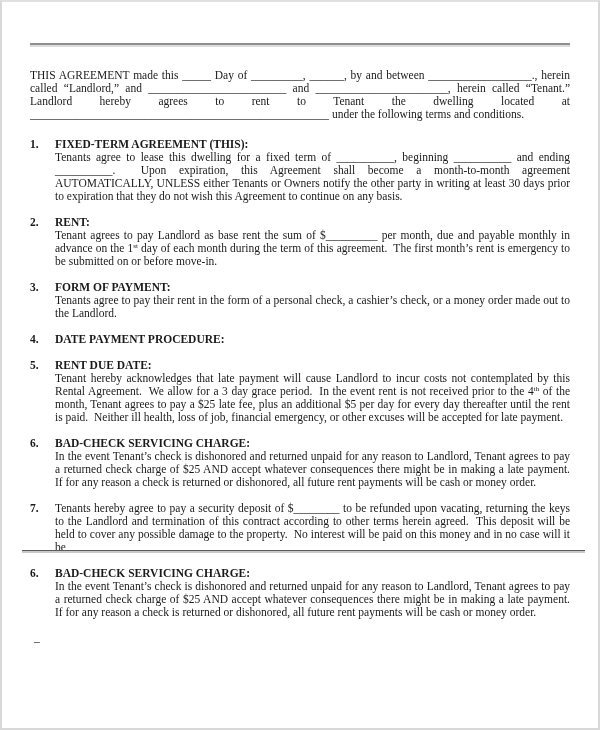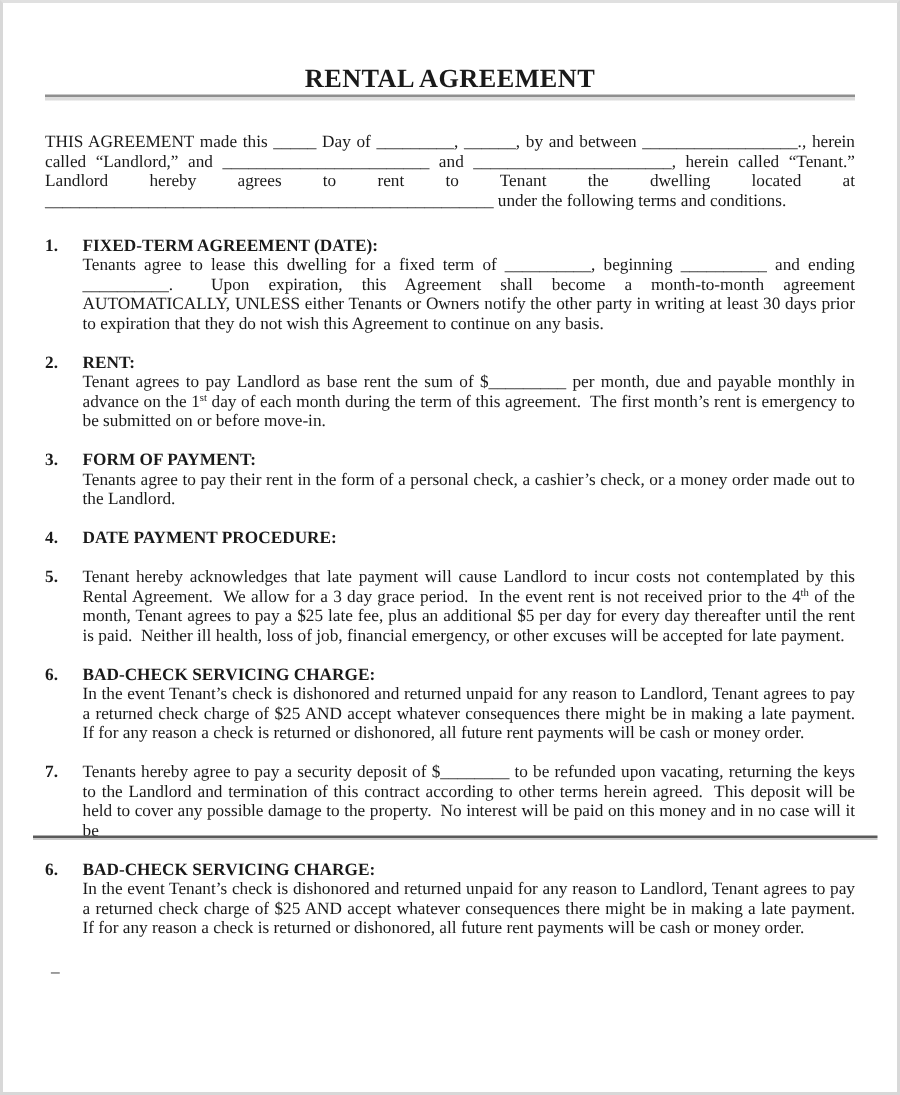--- a/index.html
+++ b/index.html
@@ -66,7 +66,6 @@
 
 <div class="page">
 
-  <h1 class="doc-title">RENTAL AGREEMENT</h1>
   <div class="title-rule"></div>
 
   <p class="intro">THIS AGREEMENT made this _____ Day of _________, ______, by and between __________________., herein called “Landlord,” and ________________________ and _______________________, herein called “Tenant.”  Landlord hereby agrees to rent to Tenant the dwelling located at ____________________________________________________ under the following terms and conditions.</p>

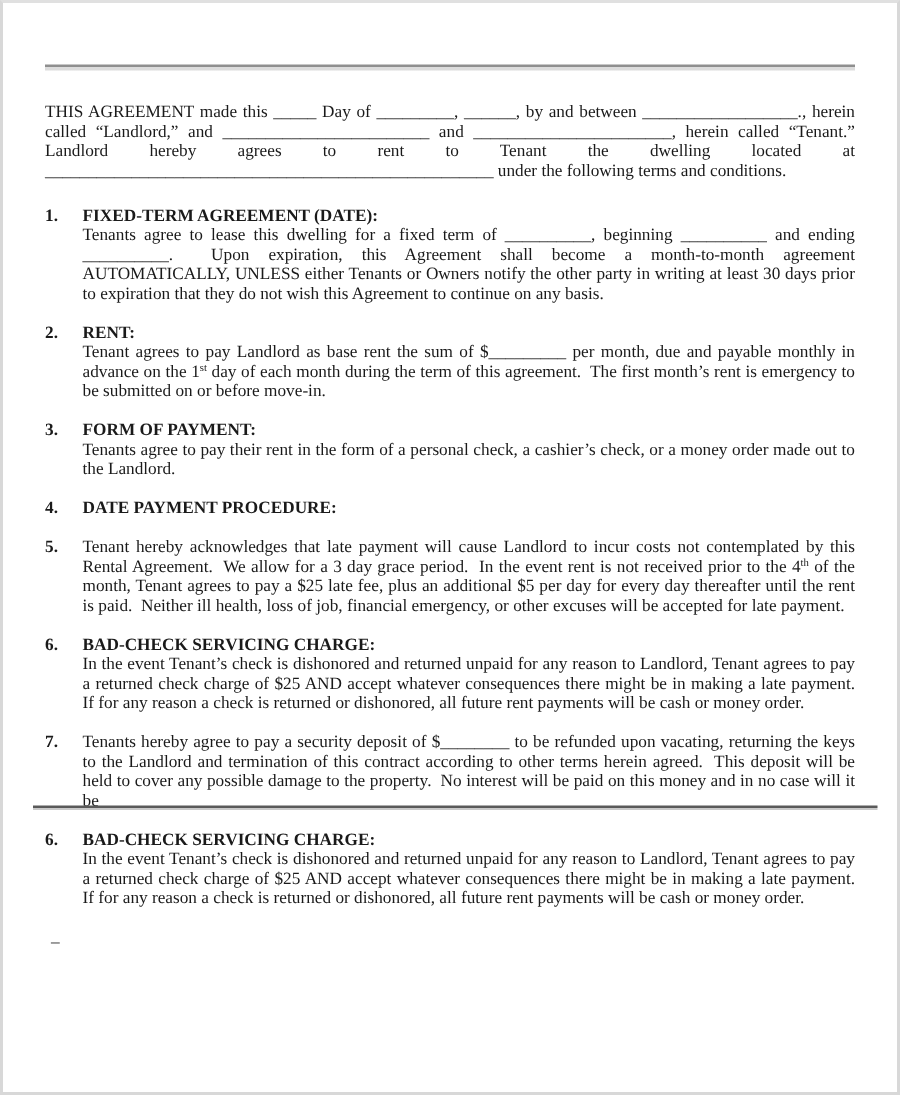--- a/index.html
+++ b/index.html
@@ -73,7 +73,7 @@
   <div class="section">
     <div class="num">1.</div>
     <div class="content">
-      <div class="heading">FIXED-TERM AGREEMENT (DATE):</div>
+      <div class="heading">FIXED-TERM AGREEMENT (THIS):</div>
       <p class="body">Tenants agree to lease this dwelling for a fixed term of __________, beginning __________ and ending __________.  Upon expiration, this Agreement shall become a month-to-month agreement AUTOMATICALLY, UNLESS either Tenants or Owners notify the other party in writing at least 30 days prior to expiration that they do not wish this Agreement to continue on any basis.</p>
     </div>
   </div>

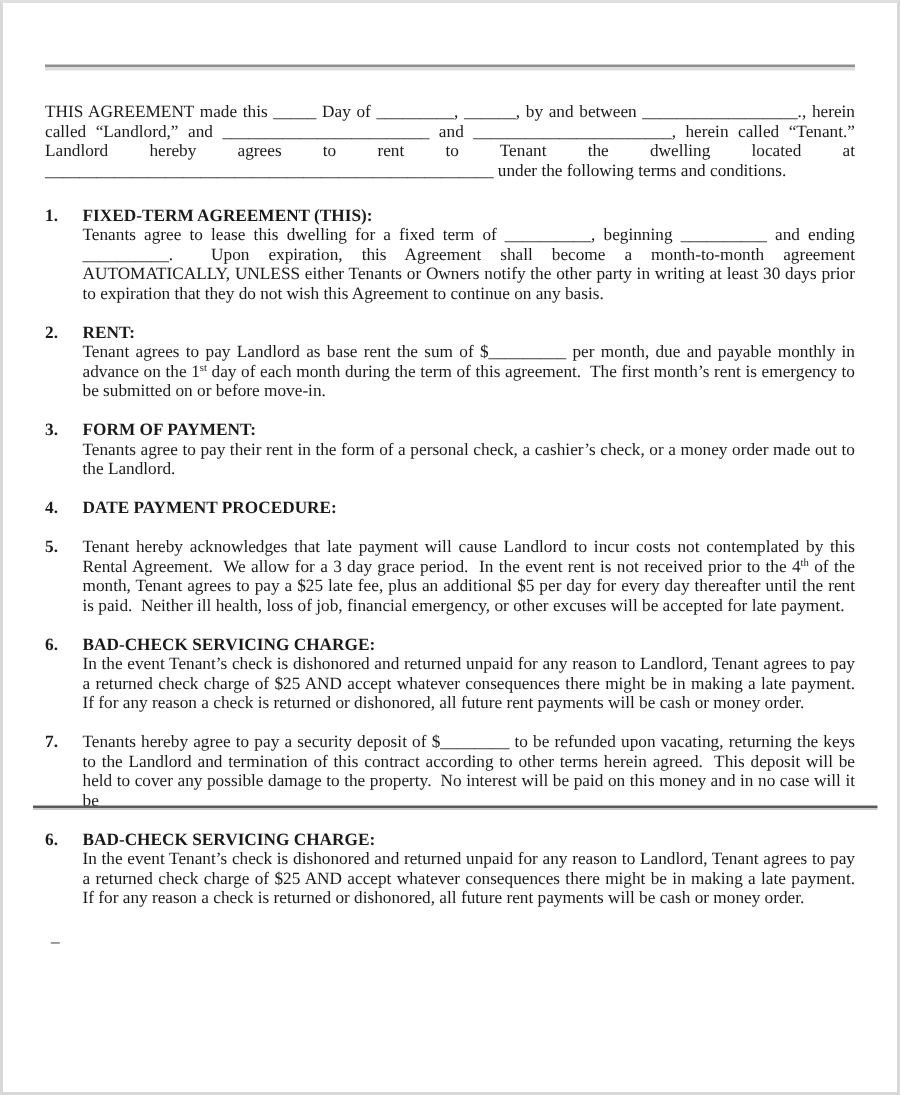--- a/index.html
+++ b/index.html
@@ -104,6 +104,7 @@
   <div class="section">
     <div class="num">5.</div>
     <div class="content">
+      <div class="heading">RENT DUE DATE:</div>
       <p class="body"><span>Tenant hereby acknowledges that late payment will cause Landlord to incur costs not contemplated by this Rental Agreement.  We allow for a 3 day grace period.  In the event rent is not received prior to the 4</span><sup>th</sup><span> of the month, Tenant agrees to pay a $25 late fee, plus an additional $5 per day for every day thereafter until the rent is paid.  Neither ill health, loss of job, financial emergency, or other excuses will be accepted for late payment.</span></p>
     </div>
   </div>

